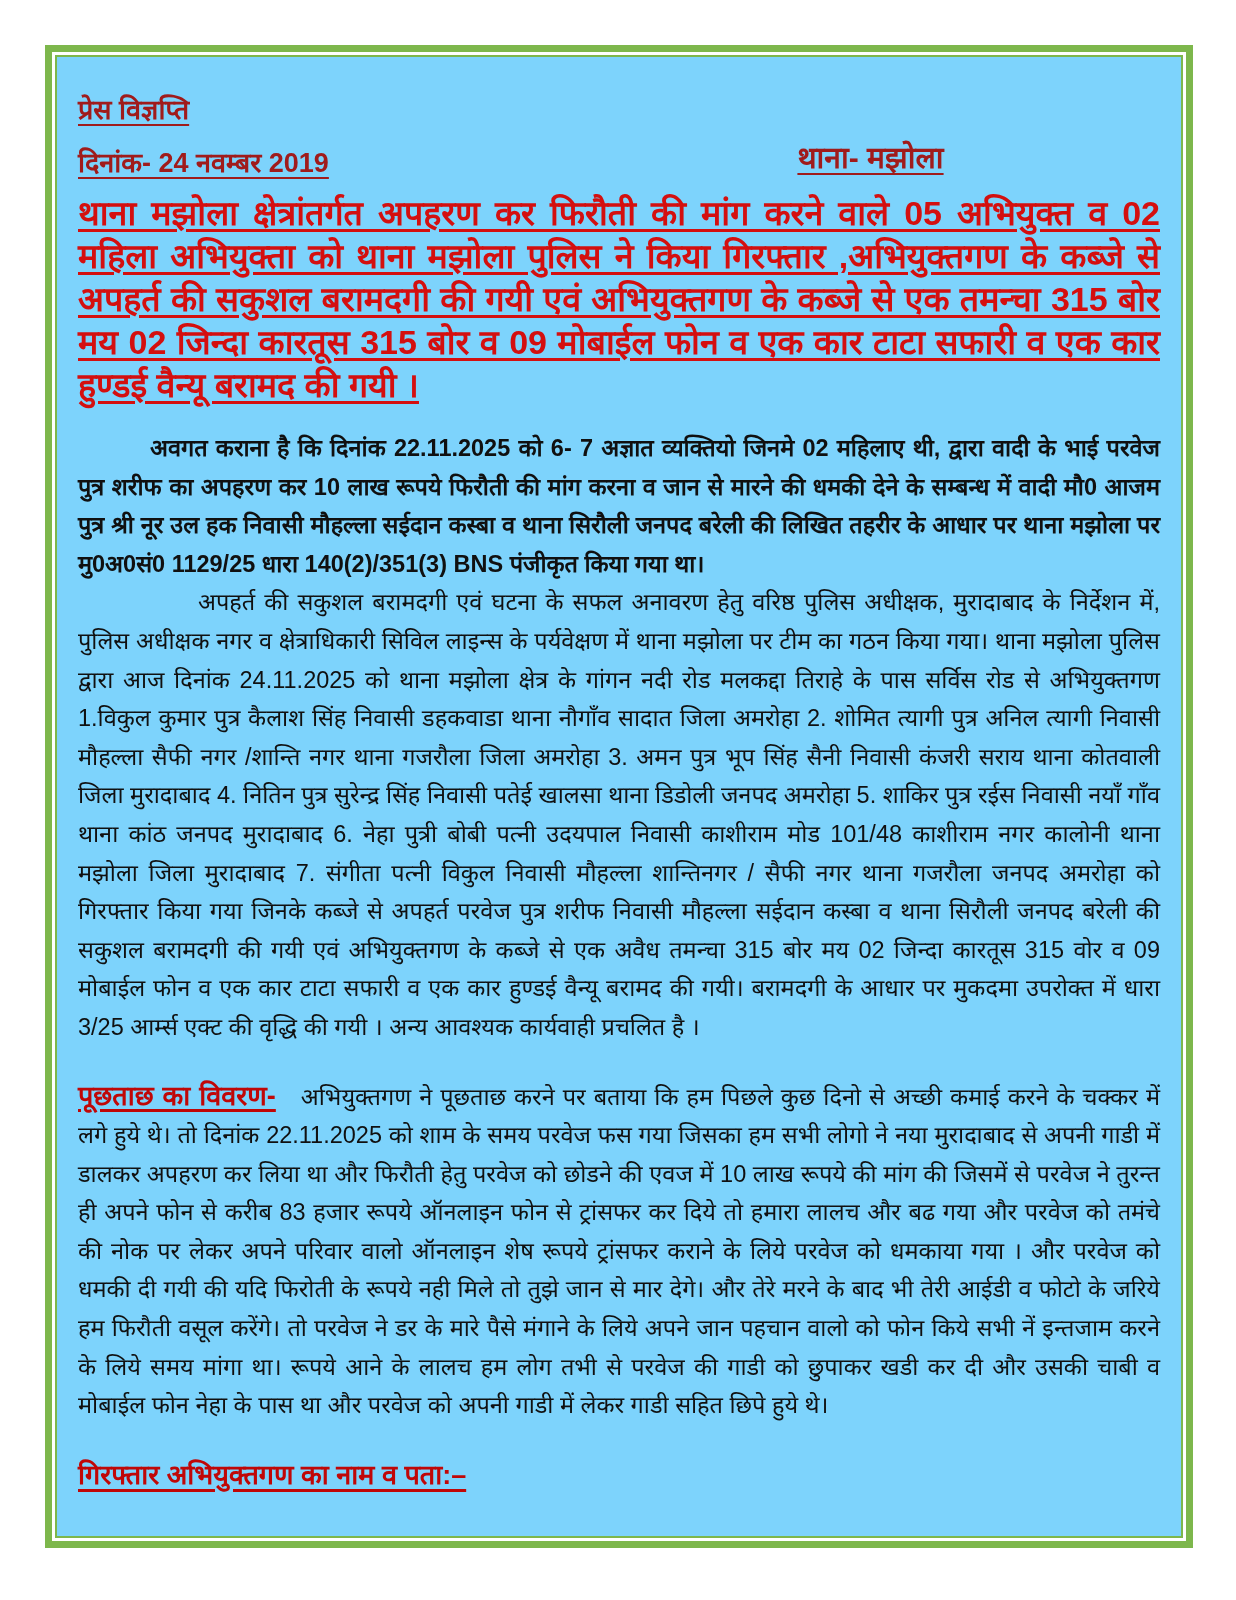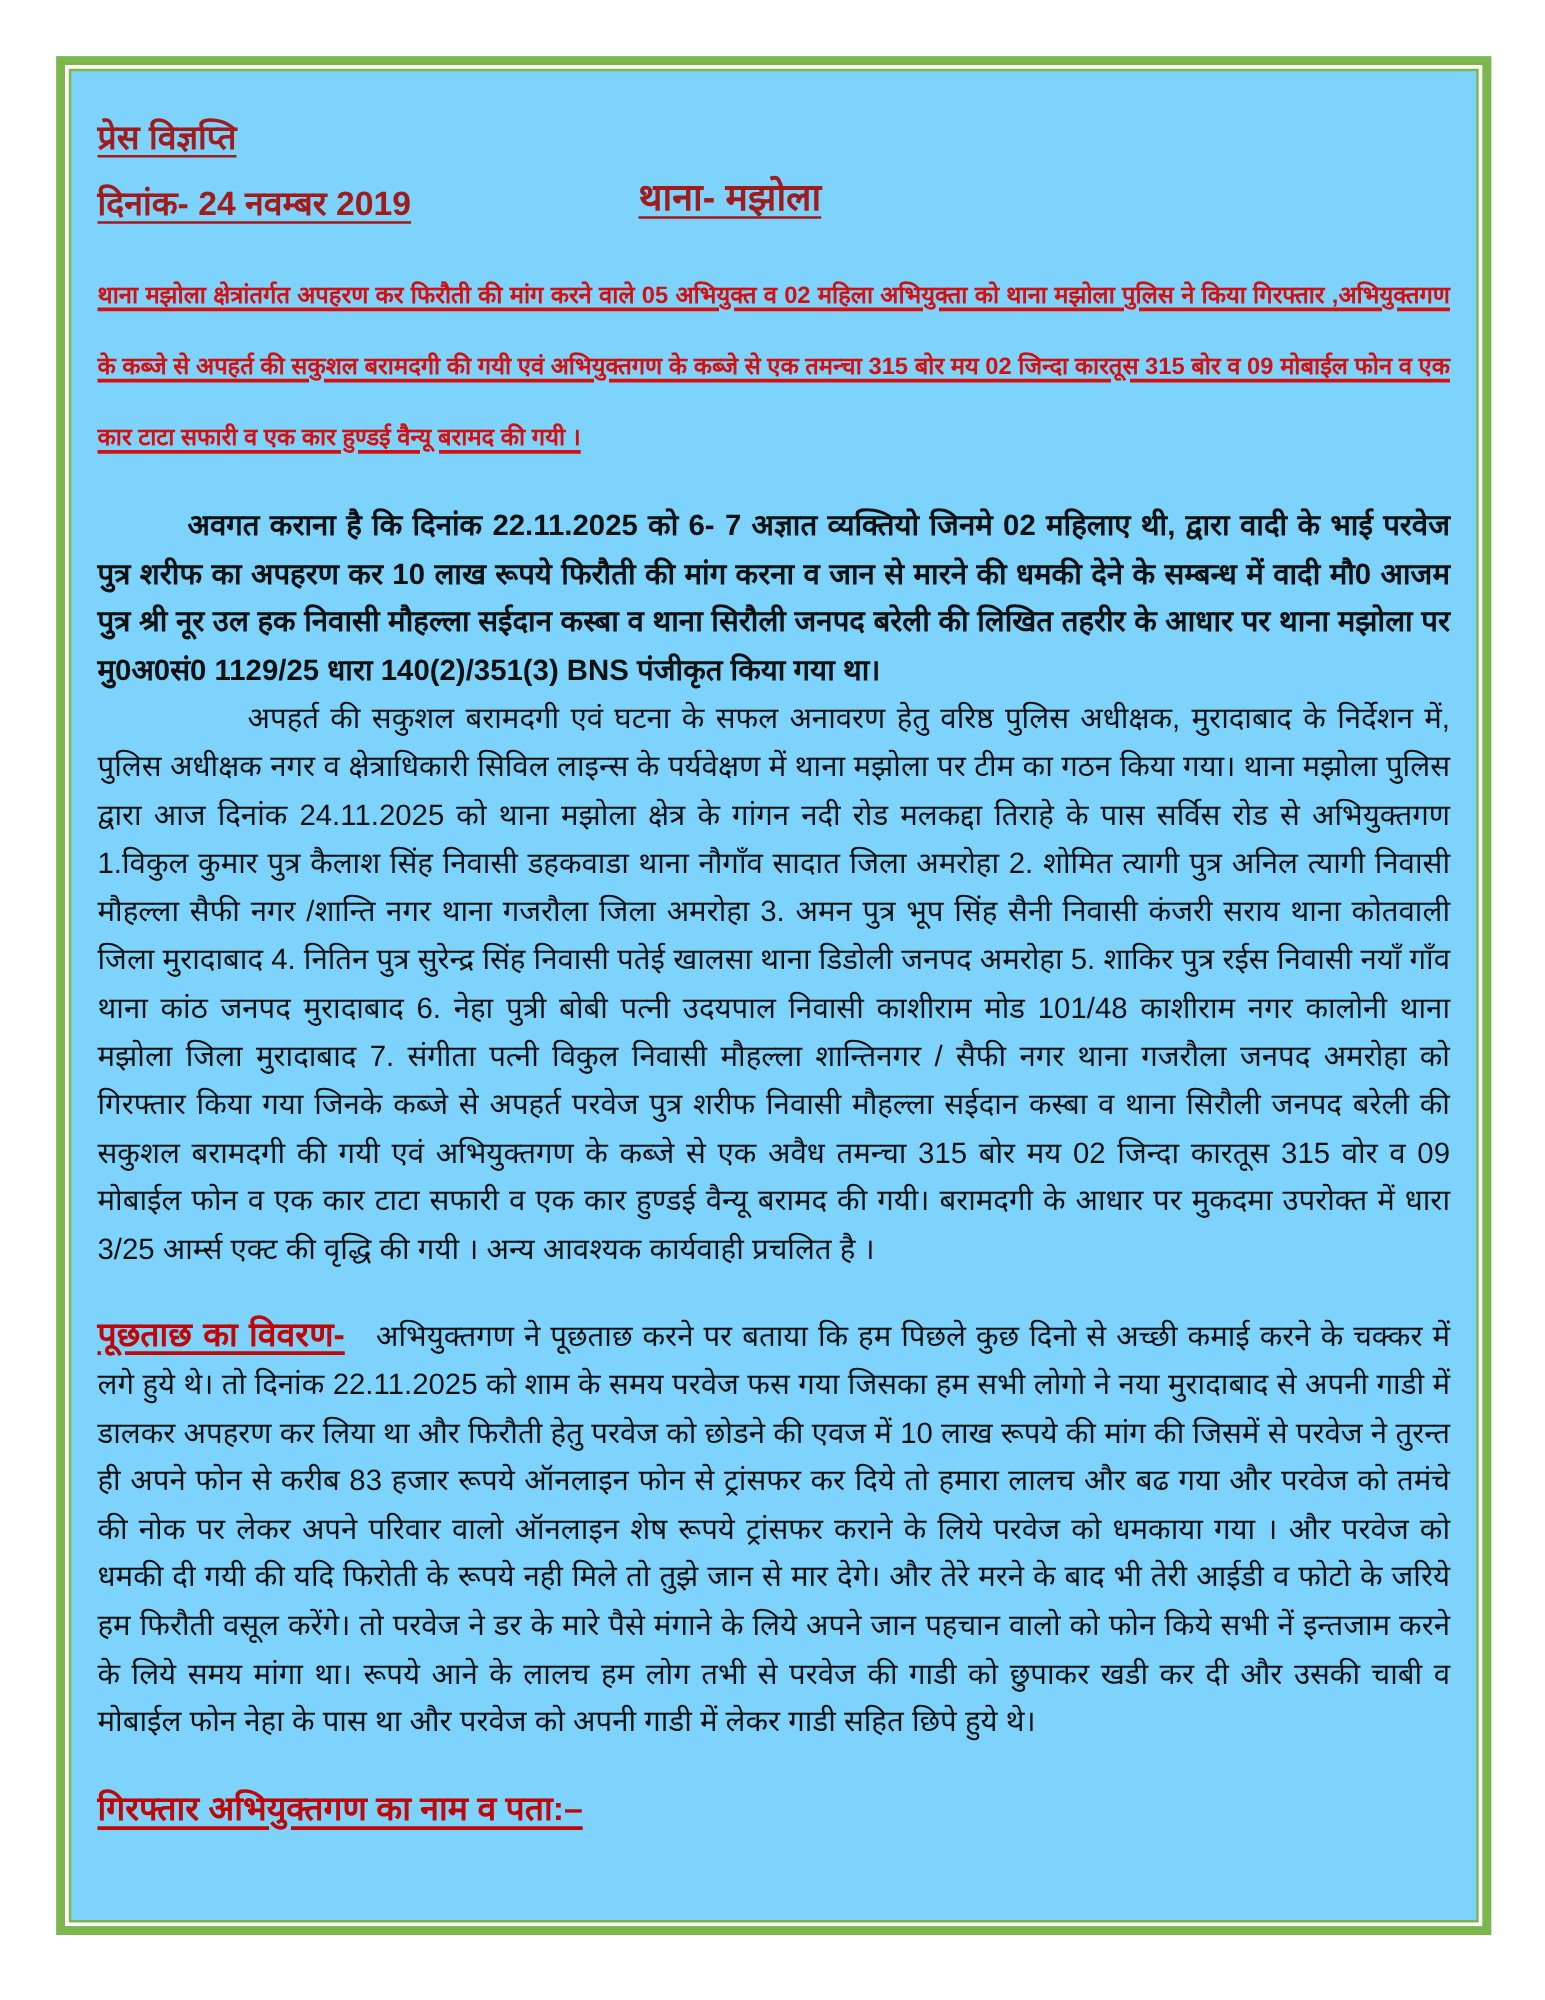--- a/index.html
+++ b/index.html
@@ -19,7 +19,7 @@
   .header{display:flex;align-items:flex-start;}
   .header-left{width:40%;padding-top:18px;}
   .header-center{width:20%;text-align:center;}
-  .header-right{width:40%;padding-top:64px;}
+  .header-right{width:40%;text-align:right;padding-top:64px;}
   .red-head{
     color:#a01b1b;font-weight:bold;font-size:27px;
     text-decoration:underline;text-decoration-thickness:2px;text-underline-offset:5px;

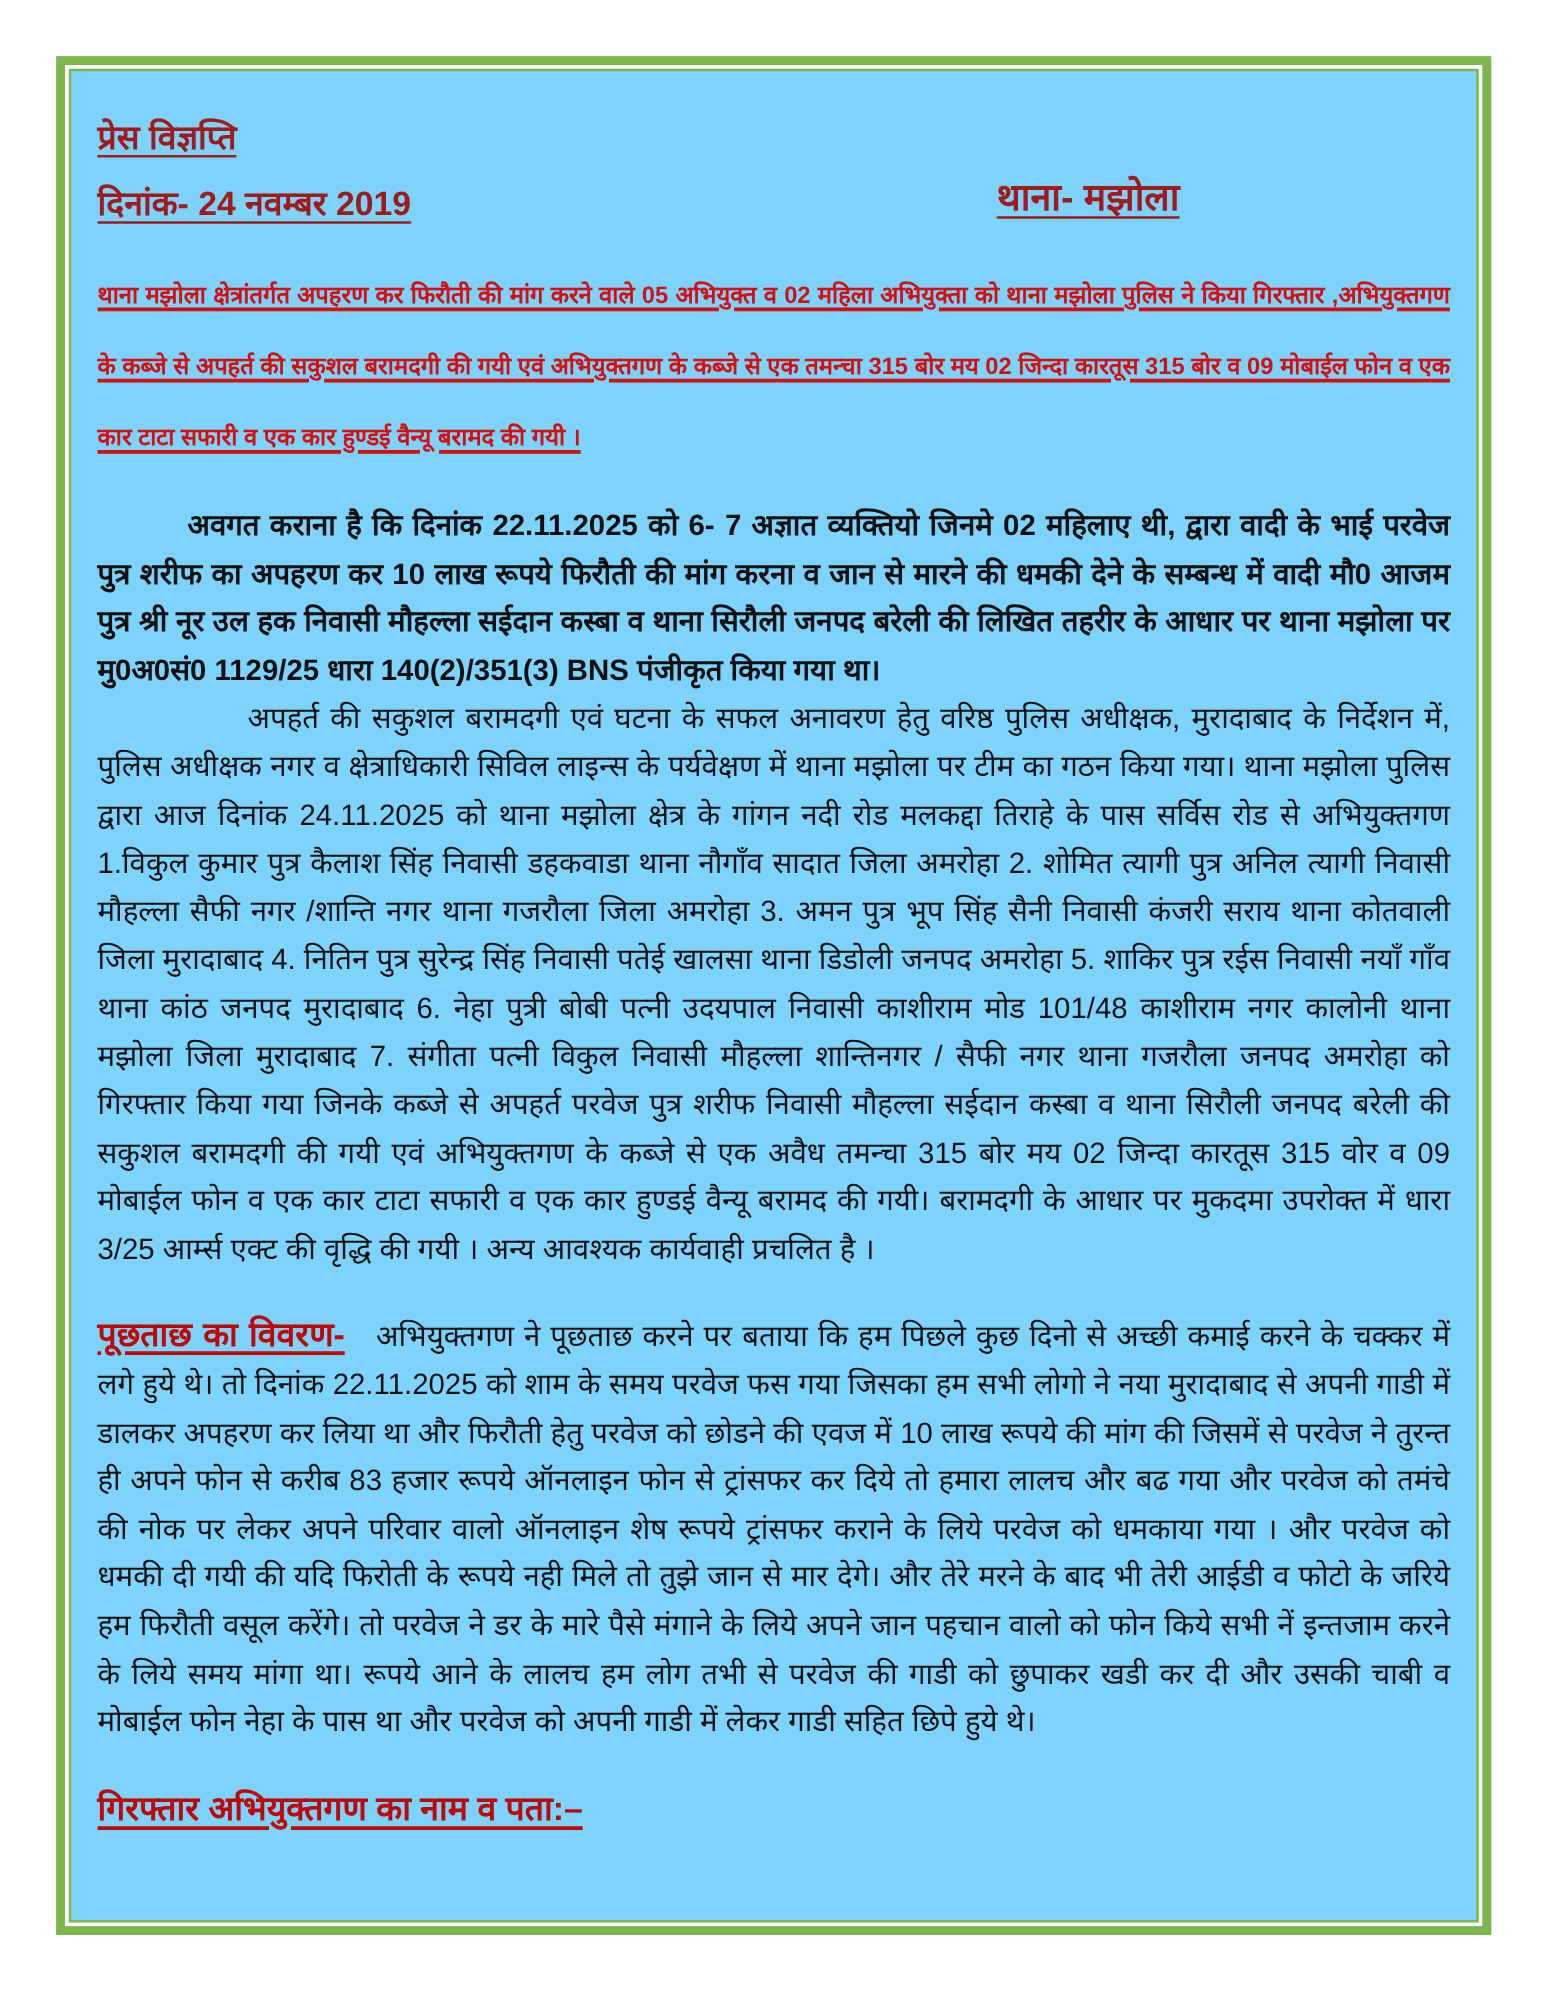--- a/index.html
+++ b/index.html
@@ -37,7 +37,7 @@
   }
   
   .headline{
-    margin-top:28px;color:#d40f0f;font-weight:bold;font-size:19px;line-height:57px;
+    margin-top:12px;color:#d40f0f;font-weight:bold;font-size:34px;line-height:43px;
     text-align:justify;text-decoration:underline;text-decoration-thickness:2.5px;
     text-underline-offset:4px;
   }

